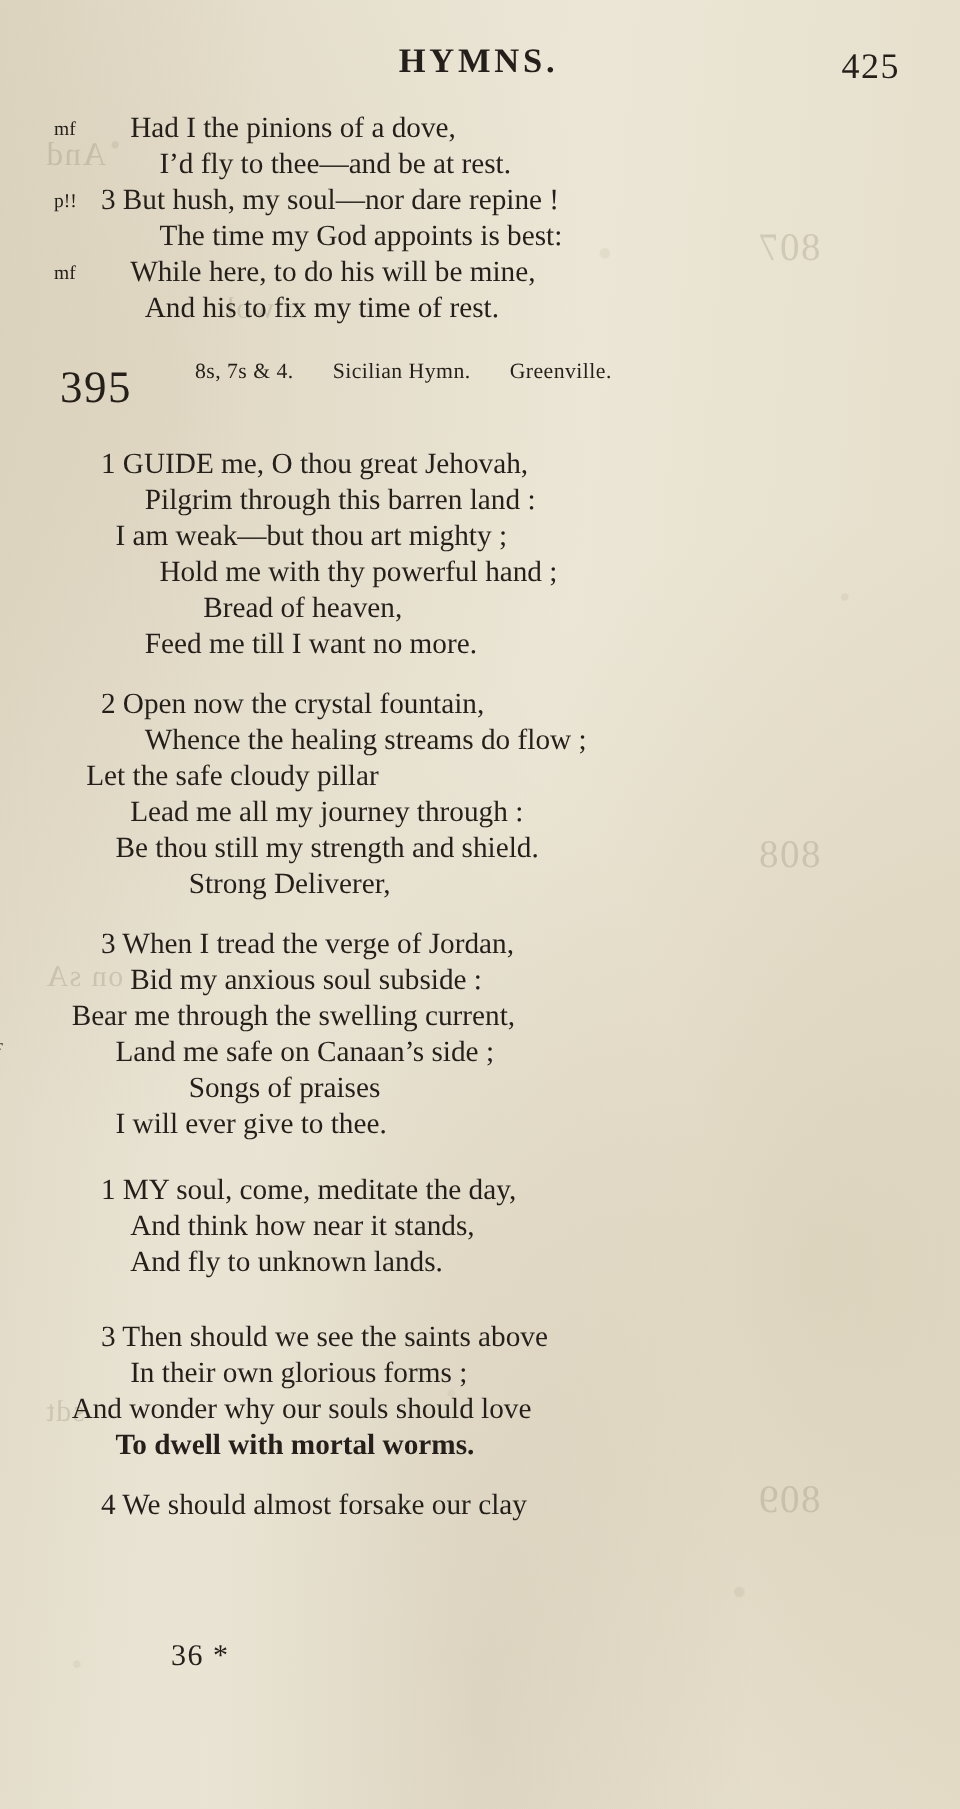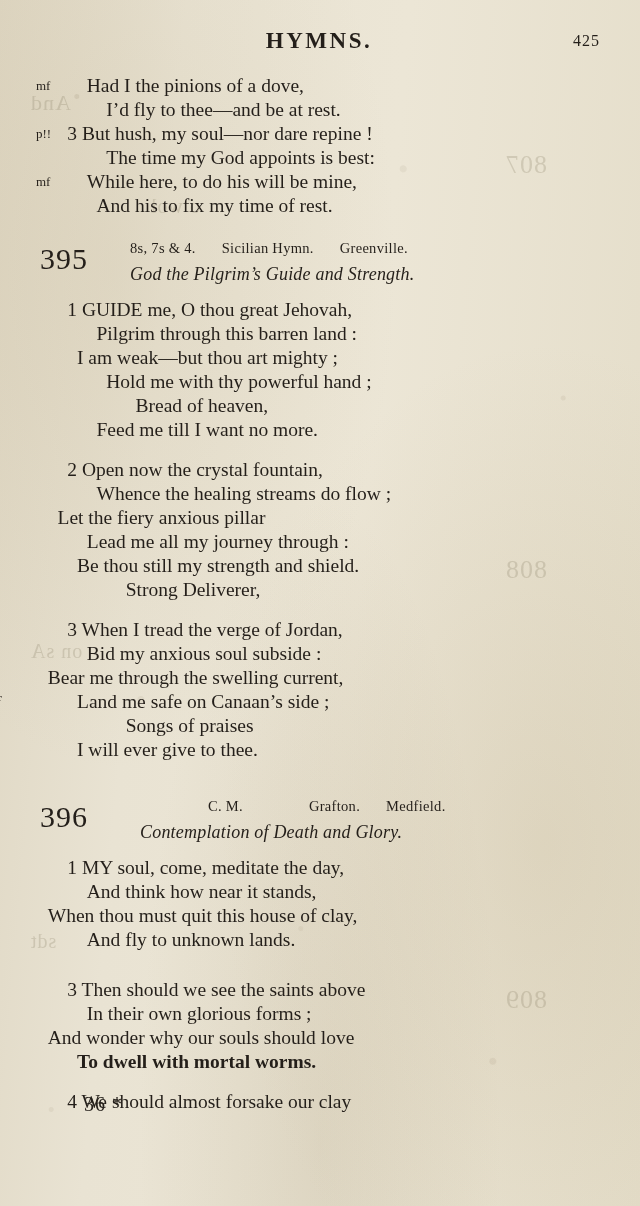--- a/index.html
+++ b/index.html
@@ -67,7 +67,7 @@
     position: absolute;
     right: 0;
     top: 4px;
-    font-size: 16px;
+    font-size: 24px;
     letter-spacing: 1px;
   }
   .body {

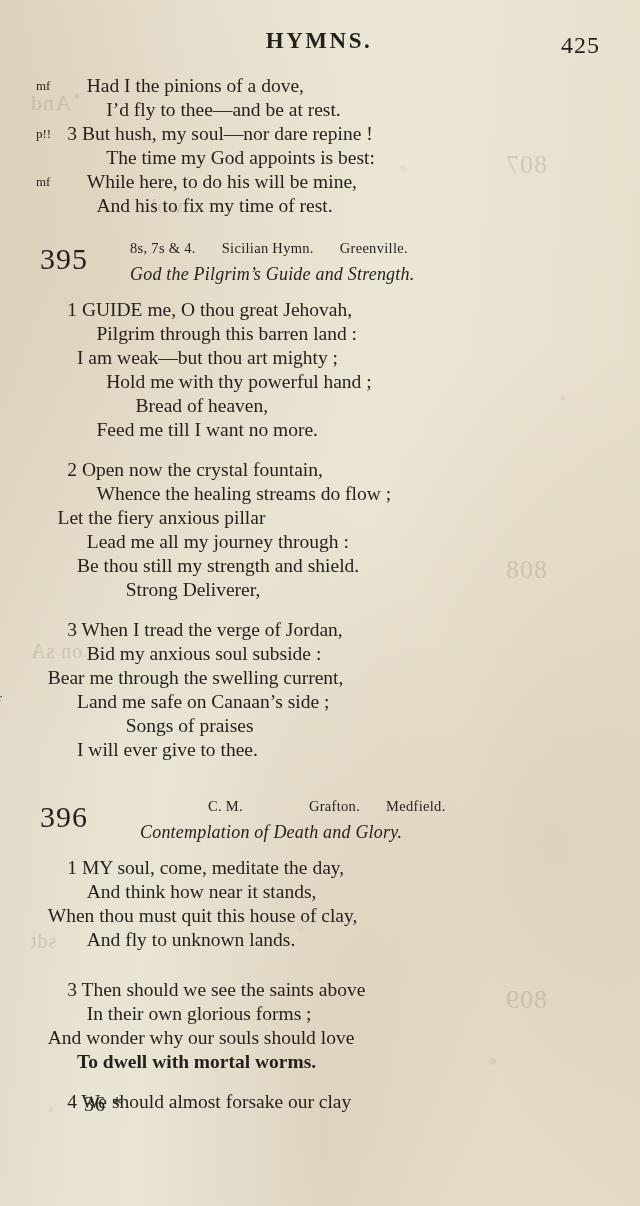--- a/index.html
+++ b/index.html
@@ -169,7 +169,6 @@
         <span class="tune">Sicilian Hymn.</span>
         <span class="place">Greenville.</span>
       </div>
-      <div class="subject">God the Pilgrim’s Guide and Strength.</div>
     </div>
 
     <div class="stanza">

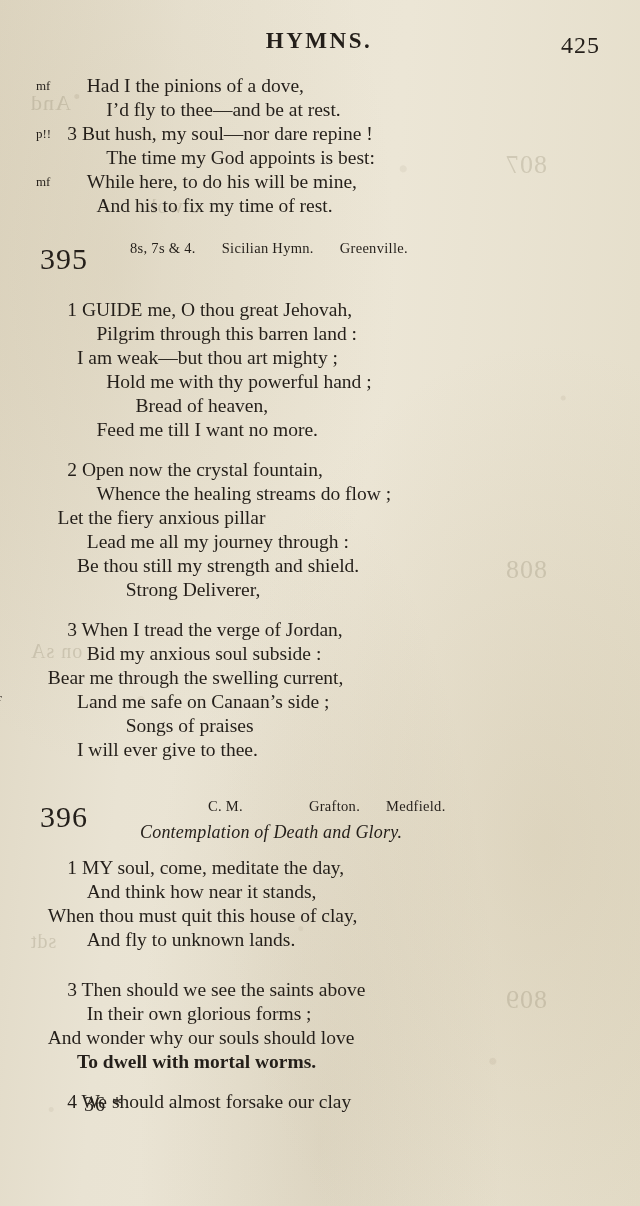--- a/index.html
+++ b/index.html
@@ -185,7 +185,7 @@
     <div class="stanza">
       <div class="line" style="padding-left:3ch;"><span>2 Open now the crystal fountain,</span></div>
       <div class="line" style="padding-left:6ch;"><span>Whence the healing streams do flow ;</span></div>
-      <div class="line" style="padding-left:2ch;"><span>Let the fiery anxious pillar</span></div>
+      <div class="line" style="padding-left:2ch;"><span>Let the safe cloudy pillar</span></div>
       <div class="line" style="padding-left:5ch;"><span>Lead me all my journey through :</span></div>
       <div class="line" style="padding-left:4ch;"><span>Be thou still my strength and shield.</span></div>
       <div class="line" style="padding-left:9ch;"><span>Strong Deliverer,</span></div>

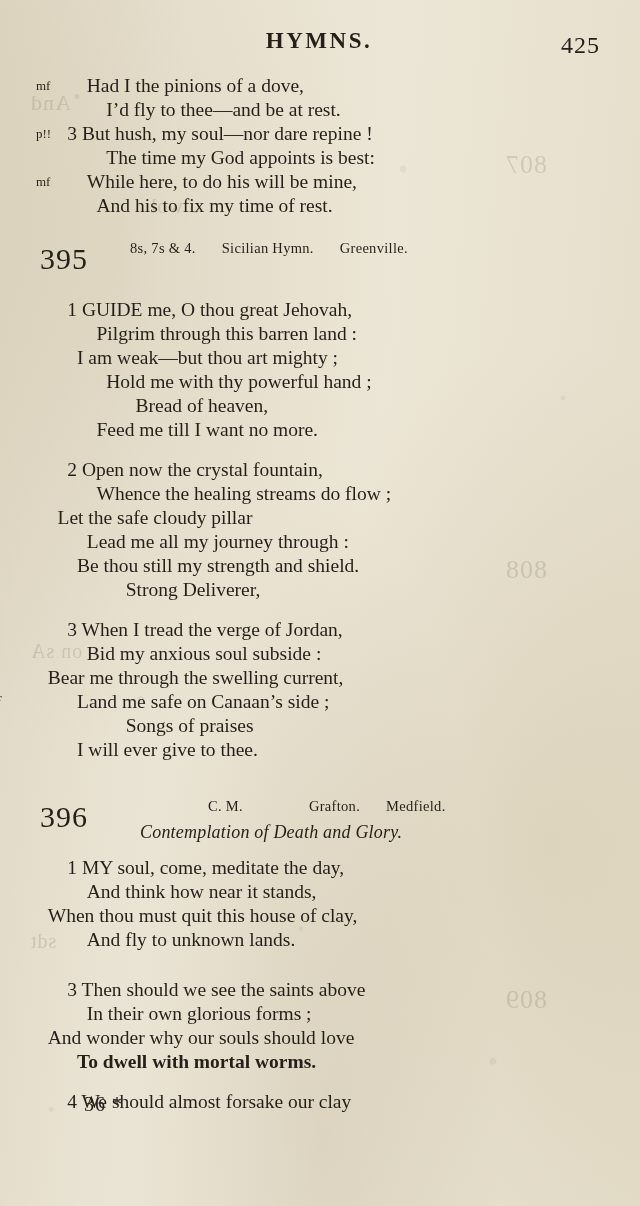--- a/index.html
+++ b/index.html
@@ -204,15 +204,6 @@
 
     <div class="rule-space"></div>
 
-    <div class="hymn-head">
-      <div class="hymn-number">396</div>
-      <div class="meter-row" style="left:170px;">
-        <span class="meter">C. M.</span>
-        <span class="tune" style="margin-left:40px;">Grafton.</span>
-        <span class="place">Medfield.</span>
-      </div>
-      <div class="subject" style="left:102px;">Contemplation of Death and Glory.</div>
-    </div>
 
     <div class="stanza">
       <div class="line" style="padding-left:3ch;"><span>1 MY soul, come, meditate the day,</span></div>

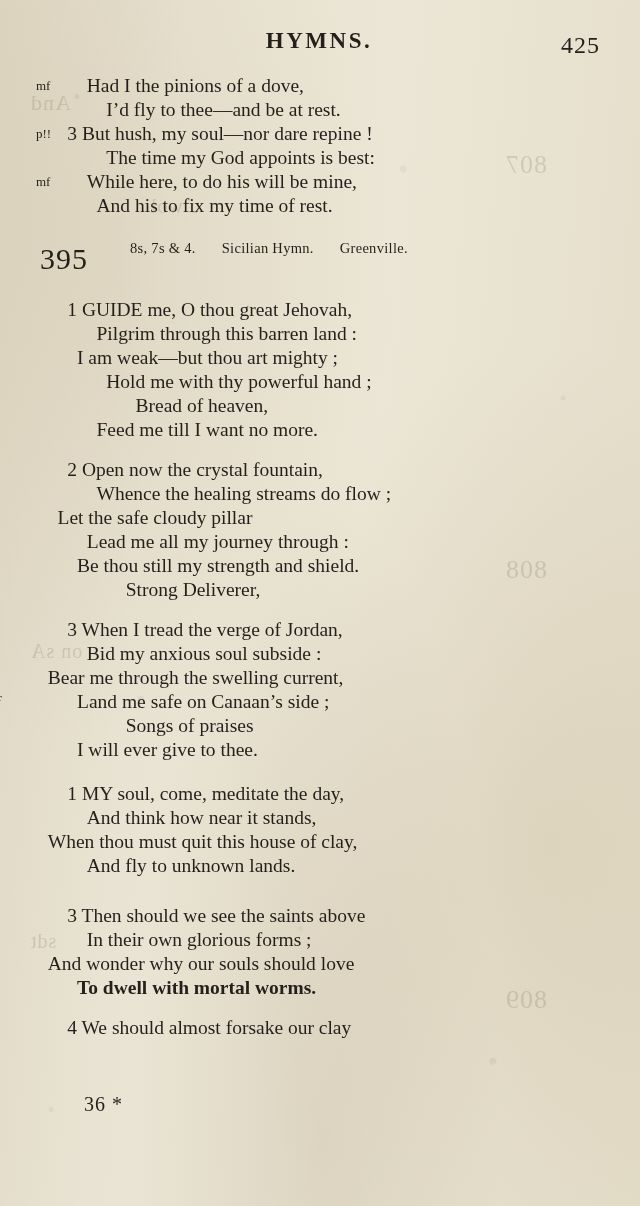--- a/index.html
+++ b/index.html
@@ -208,7 +208,6 @@
     <div class="stanza">
       <div class="line" style="padding-left:3ch;"><span>1 MY soul, come, meditate the day,</span></div>
       <div class="line" style="padding-left:5ch;"><span>And think how near it stands,</span></div>
-      <div class="line" style="padding-left:1ch;"><span>When thou must quit this house of clay,</span></div>
       <div class="line" style="padding-left:5ch;"><span>And fly to unknown lands.</span></div>
     </div>
 

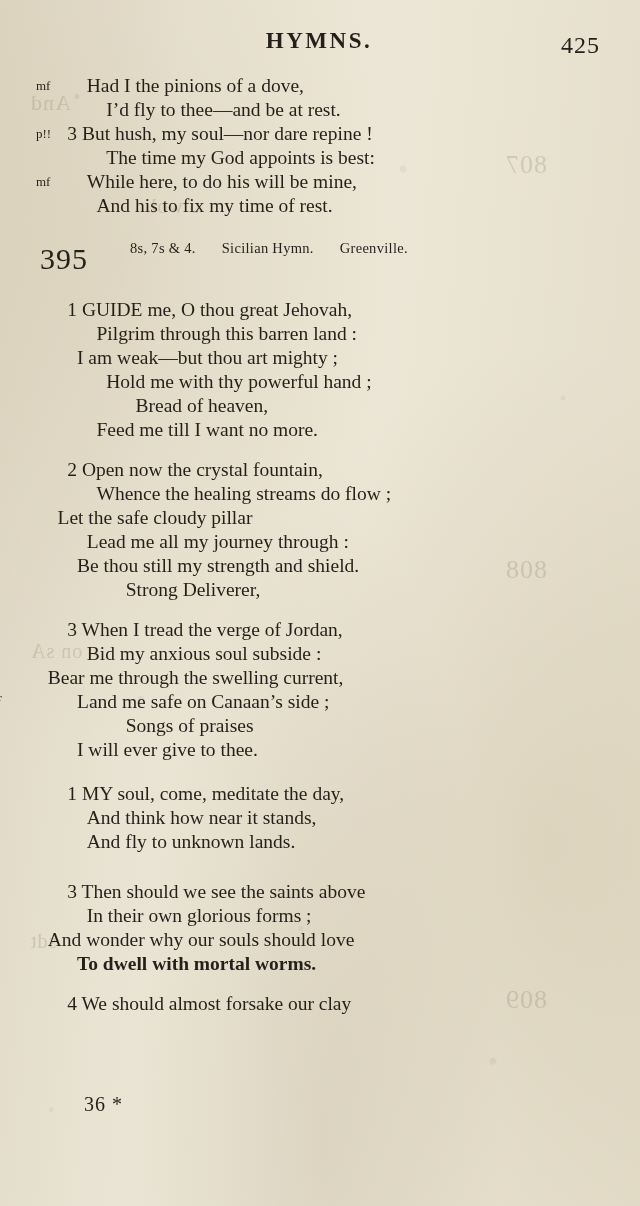--- a/index.html
+++ b/index.html
@@ -232,7 +232,7 @@
 
   </div>
 
-  <div class="footer" style="bottom:90px; text-align:left; padding-left:84px;">36 *</div>
+  <div class="footer" style="bottom:90px; text-align:left; padding-left:114px;">36 *</div>
 </div>
 
 </body></html>

